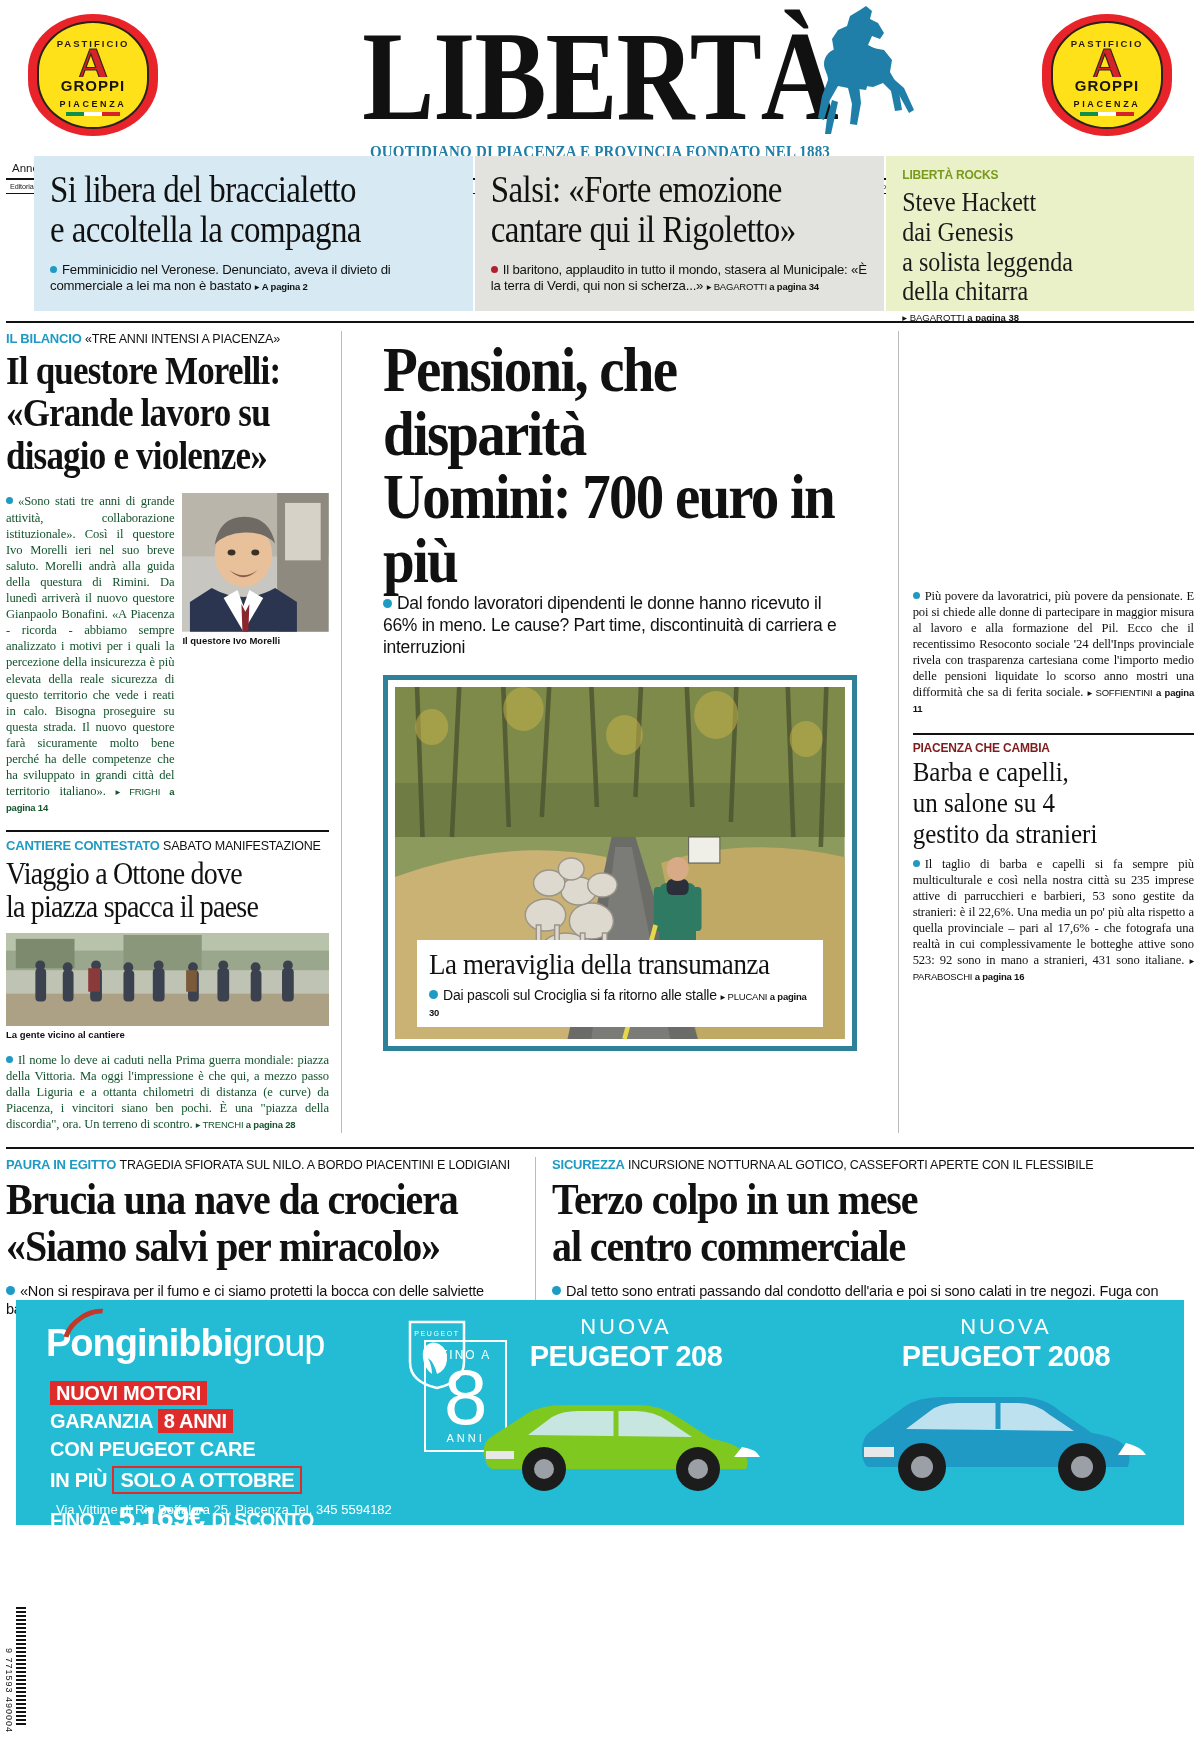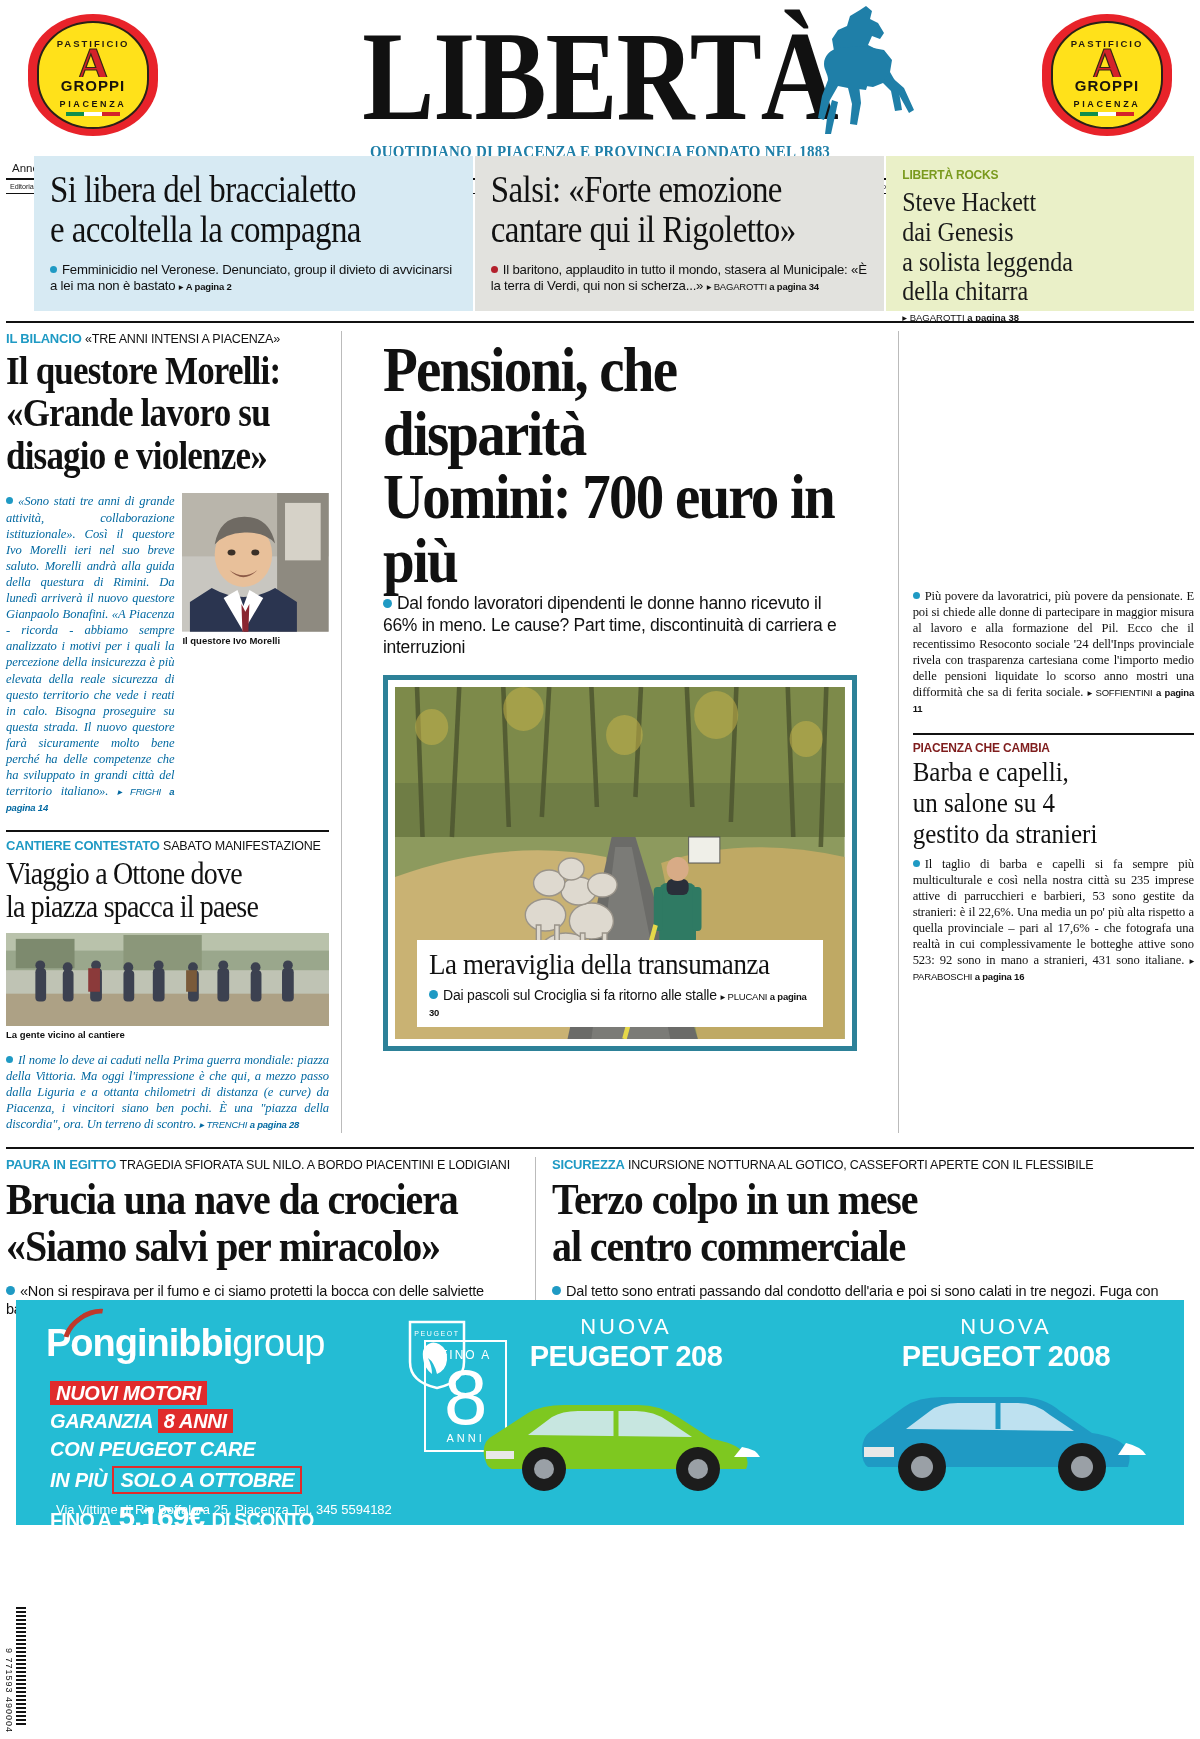--- a/index.html
+++ b/index.html
@@ -334,7 +334,7 @@
         <span>e accoltella la compagna</span>
       </h2>
       <div class="deck">
-        <span class="bullet"></span><span>Femminicidio nel Veronese. Denunciato, group il divieto di avvicinarsi a lei ma non è bastato</span>
+        <span class="bullet"></span><span>Femminicidio nel Veronese. Denunciato, aveva il divieto di commerciale a lei ma non è bastato</span>
         <span class="ref">▸ <b>A pagina 2</b></span>
       </div>
     </div>

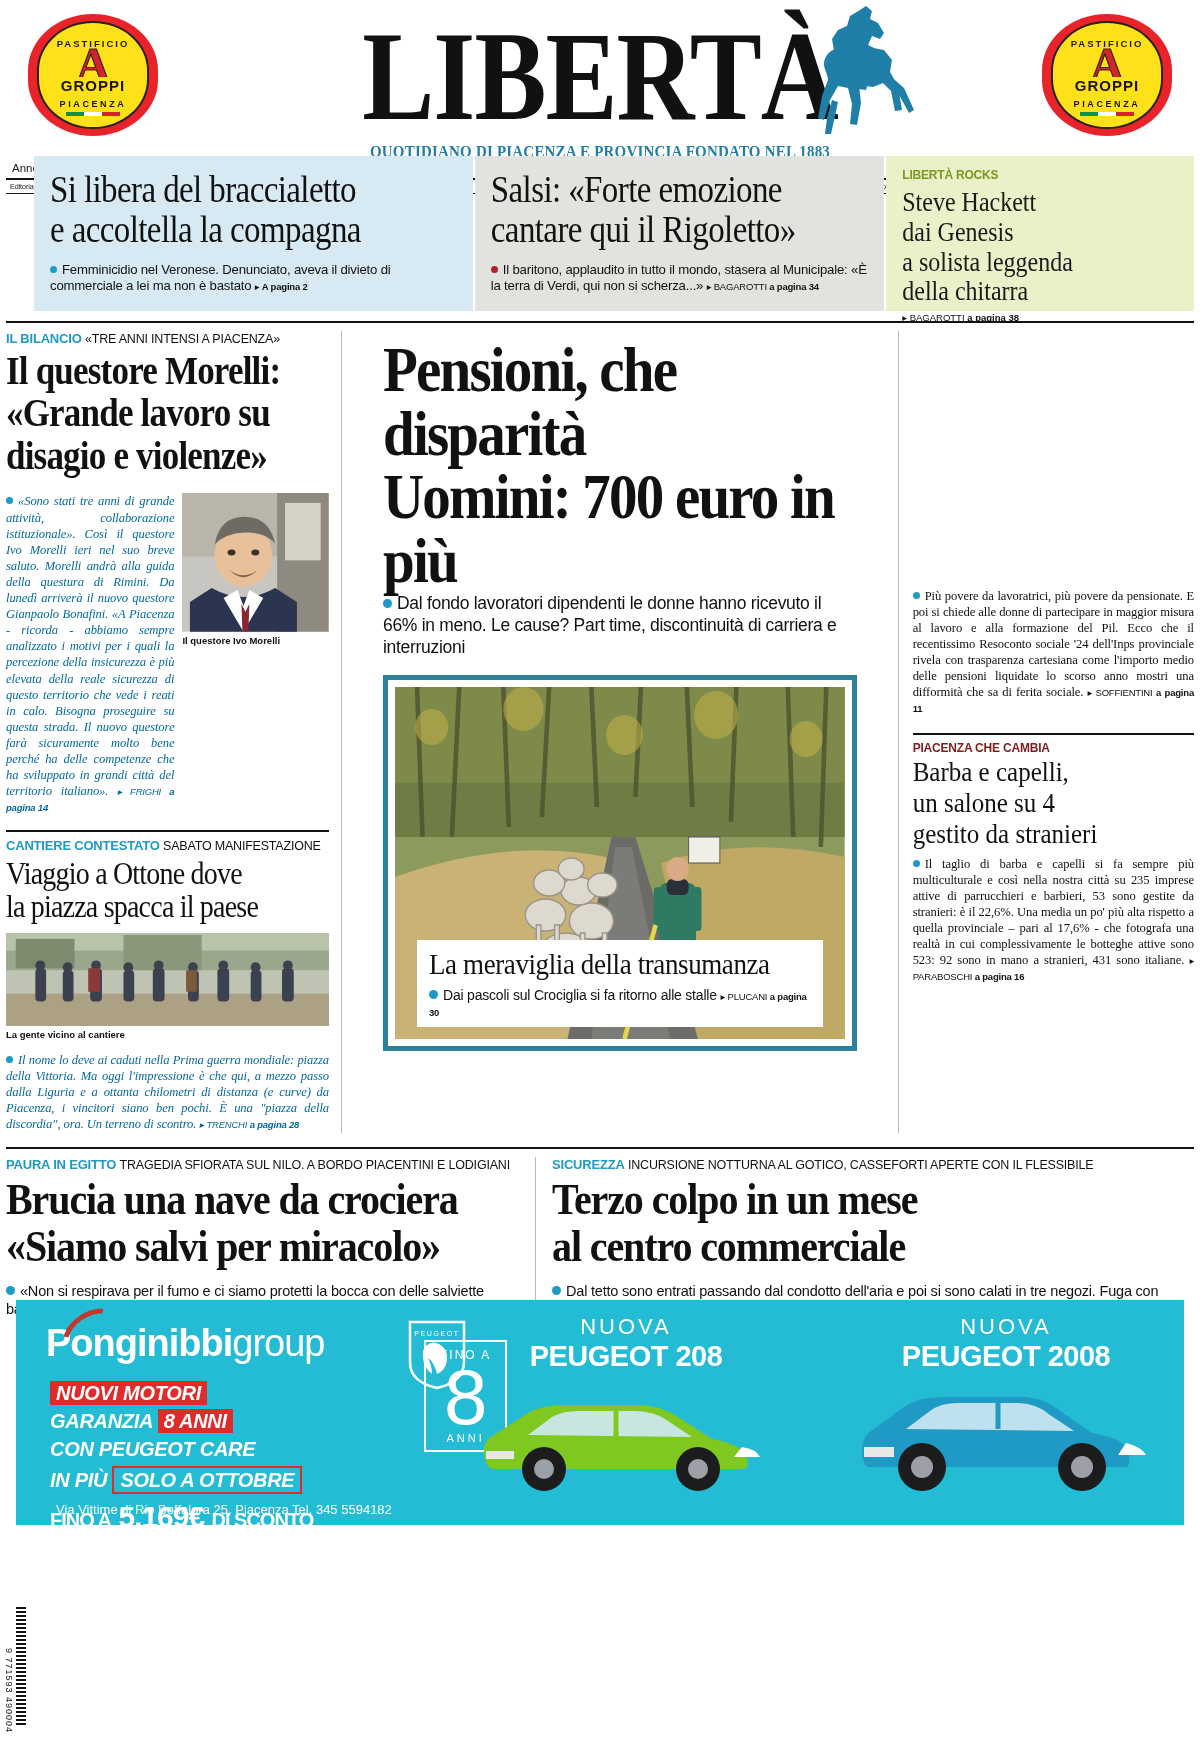--- a/index.html
+++ b/index.html
@@ -158,9 +158,8 @@
   }
   .body-text {
     font-family: "Liberation Serif", serif;
-    font-size: 12.6px; line-height: 1.28; text-align: justify; color: #0369a1;
+    font-size: 12.6px; line-height: 1.28; text-align: justify; color: #14532d;
     letter-spacing: -0.1px;
-    font-style: italic;
   }
   .morelli-block { display: flex; gap: 8px; margin-top: 30px; }
   .morelli-text { width: 170px; }

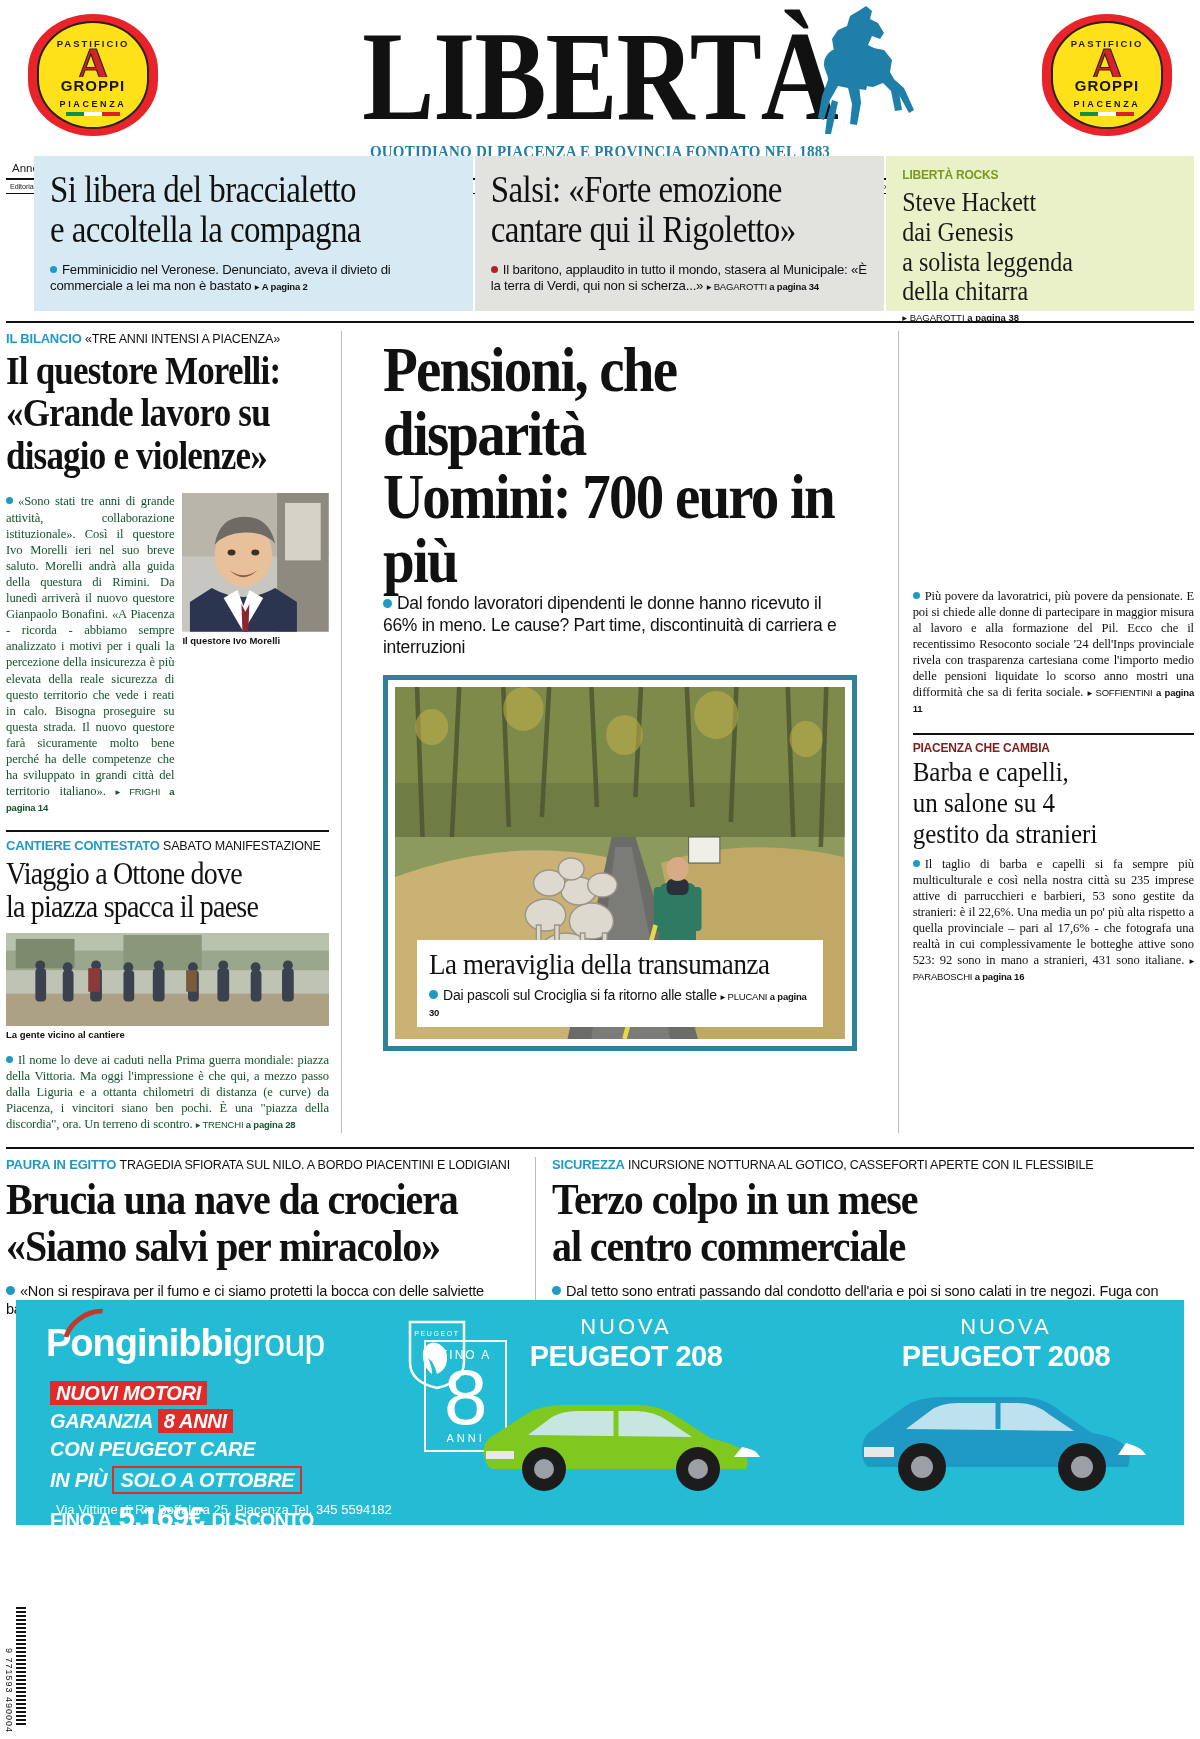--- a/index.html
+++ b/index.html
@@ -244,7 +244,7 @@
      border: 5px solid #c0392b; border-radius: 50%; border-color: #c0392b transparent transparent transparent;
      transform: rotate(-35deg); }
   .promo { position: absolute; left: 34px; top: 82px; }
-  .promo-line { font-family: "Liberation Sans", sans-serif; font-weight: 700; font-size: 20px; color: #fff; margin-bottom: 5px; letter-spacing: -0.3px; font-style: italic;}
+  .promo-line { font-family: "Liberation Sans", sans-serif; font-weight: 700; font-size: 20px; color: #fff; margin-bottom: 5px; letter-spacing: -0.3px;}
   .hl-red { background: #e02b2b; padding: 1px 6px; }
   .box-red { border: 2px solid #e02b2b; color:#fff; padding: 1px 6px; }
   .promo-big { font-family: "Liberation Sans", sans-serif; font-weight: 700; font-size: 30px; color: #fff; letter-spacing: -1px;}

